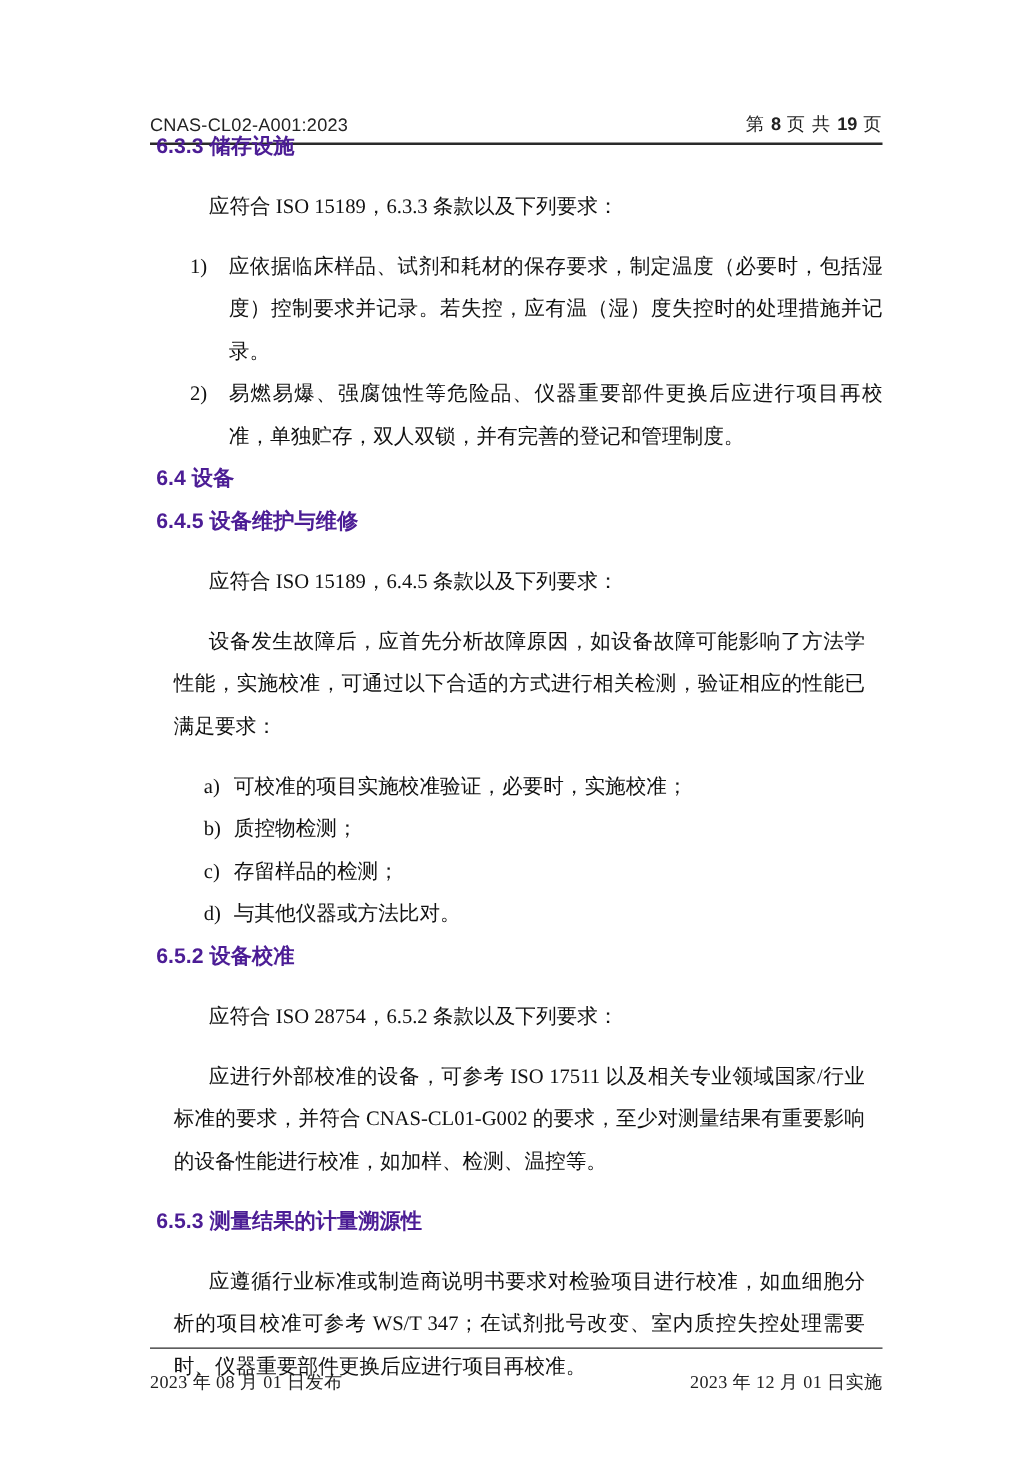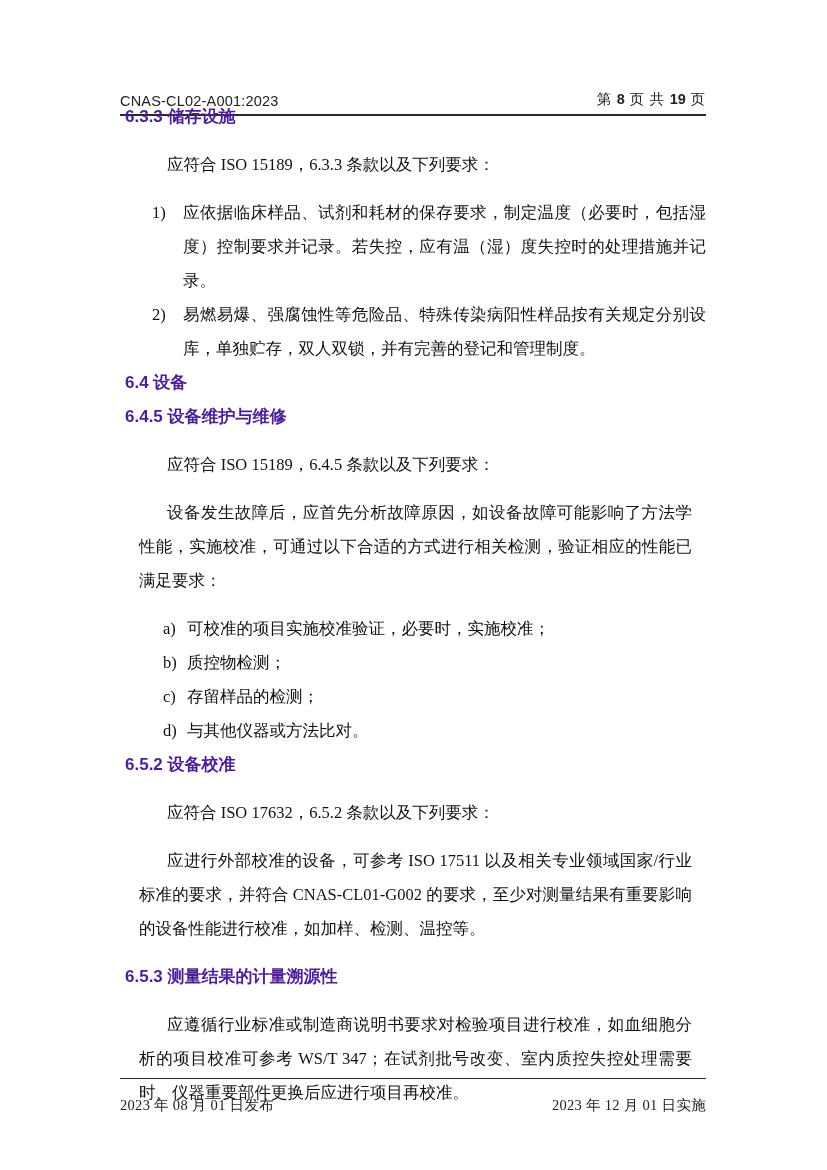--- a/index.html
+++ b/index.html
@@ -130,7 +130,7 @@
 
     <div class="num-li">
       <span class="marker">2)</span>
-      <span>易燃易爆、强腐蚀性等危险品、特殊传染病阳性样品按有关规定分别设库，单独贮存，双人双锁，并有完善的登记和管理制度。</span>
+      <span>易燃易爆、强腐蚀性等危险品、仪器重要部件更换后应进行项目再校准，单独贮存，双人双锁，并有完善的登记和管理制度。</span>
     </div>
 
     <h2 class="heading">6.4 设备</h2>

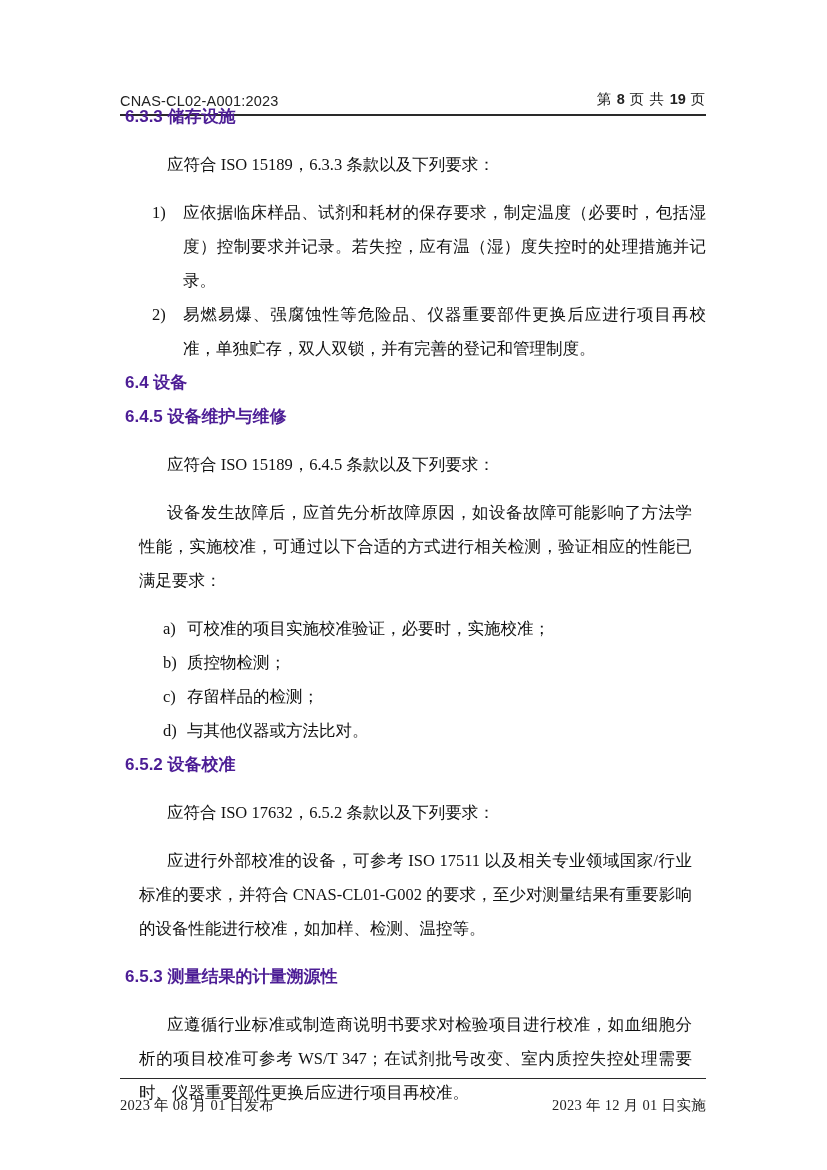--- a/index.html
+++ b/index.html
@@ -164,7 +164,7 @@
 
     <h3 class="heading">6.5.2 设备校准</h3>
 
-    <p class="para">应符合 ISO 17632，6.5.2 条款以及下列要求：</p>
+    <p class="para">应符合 ISO 28754，6.5.2 条款以及下列要求：</p>
 
     <p class="para">应进行外部校准的设备，可参考 ISO 17511 以及相关专业领域国家/行业标准的要求，并符合 CNAS-CL01-G002 的要求，至少对测量结果有重要影响的设备性能进行校准，如加样、检测、温控等。</p>
 

